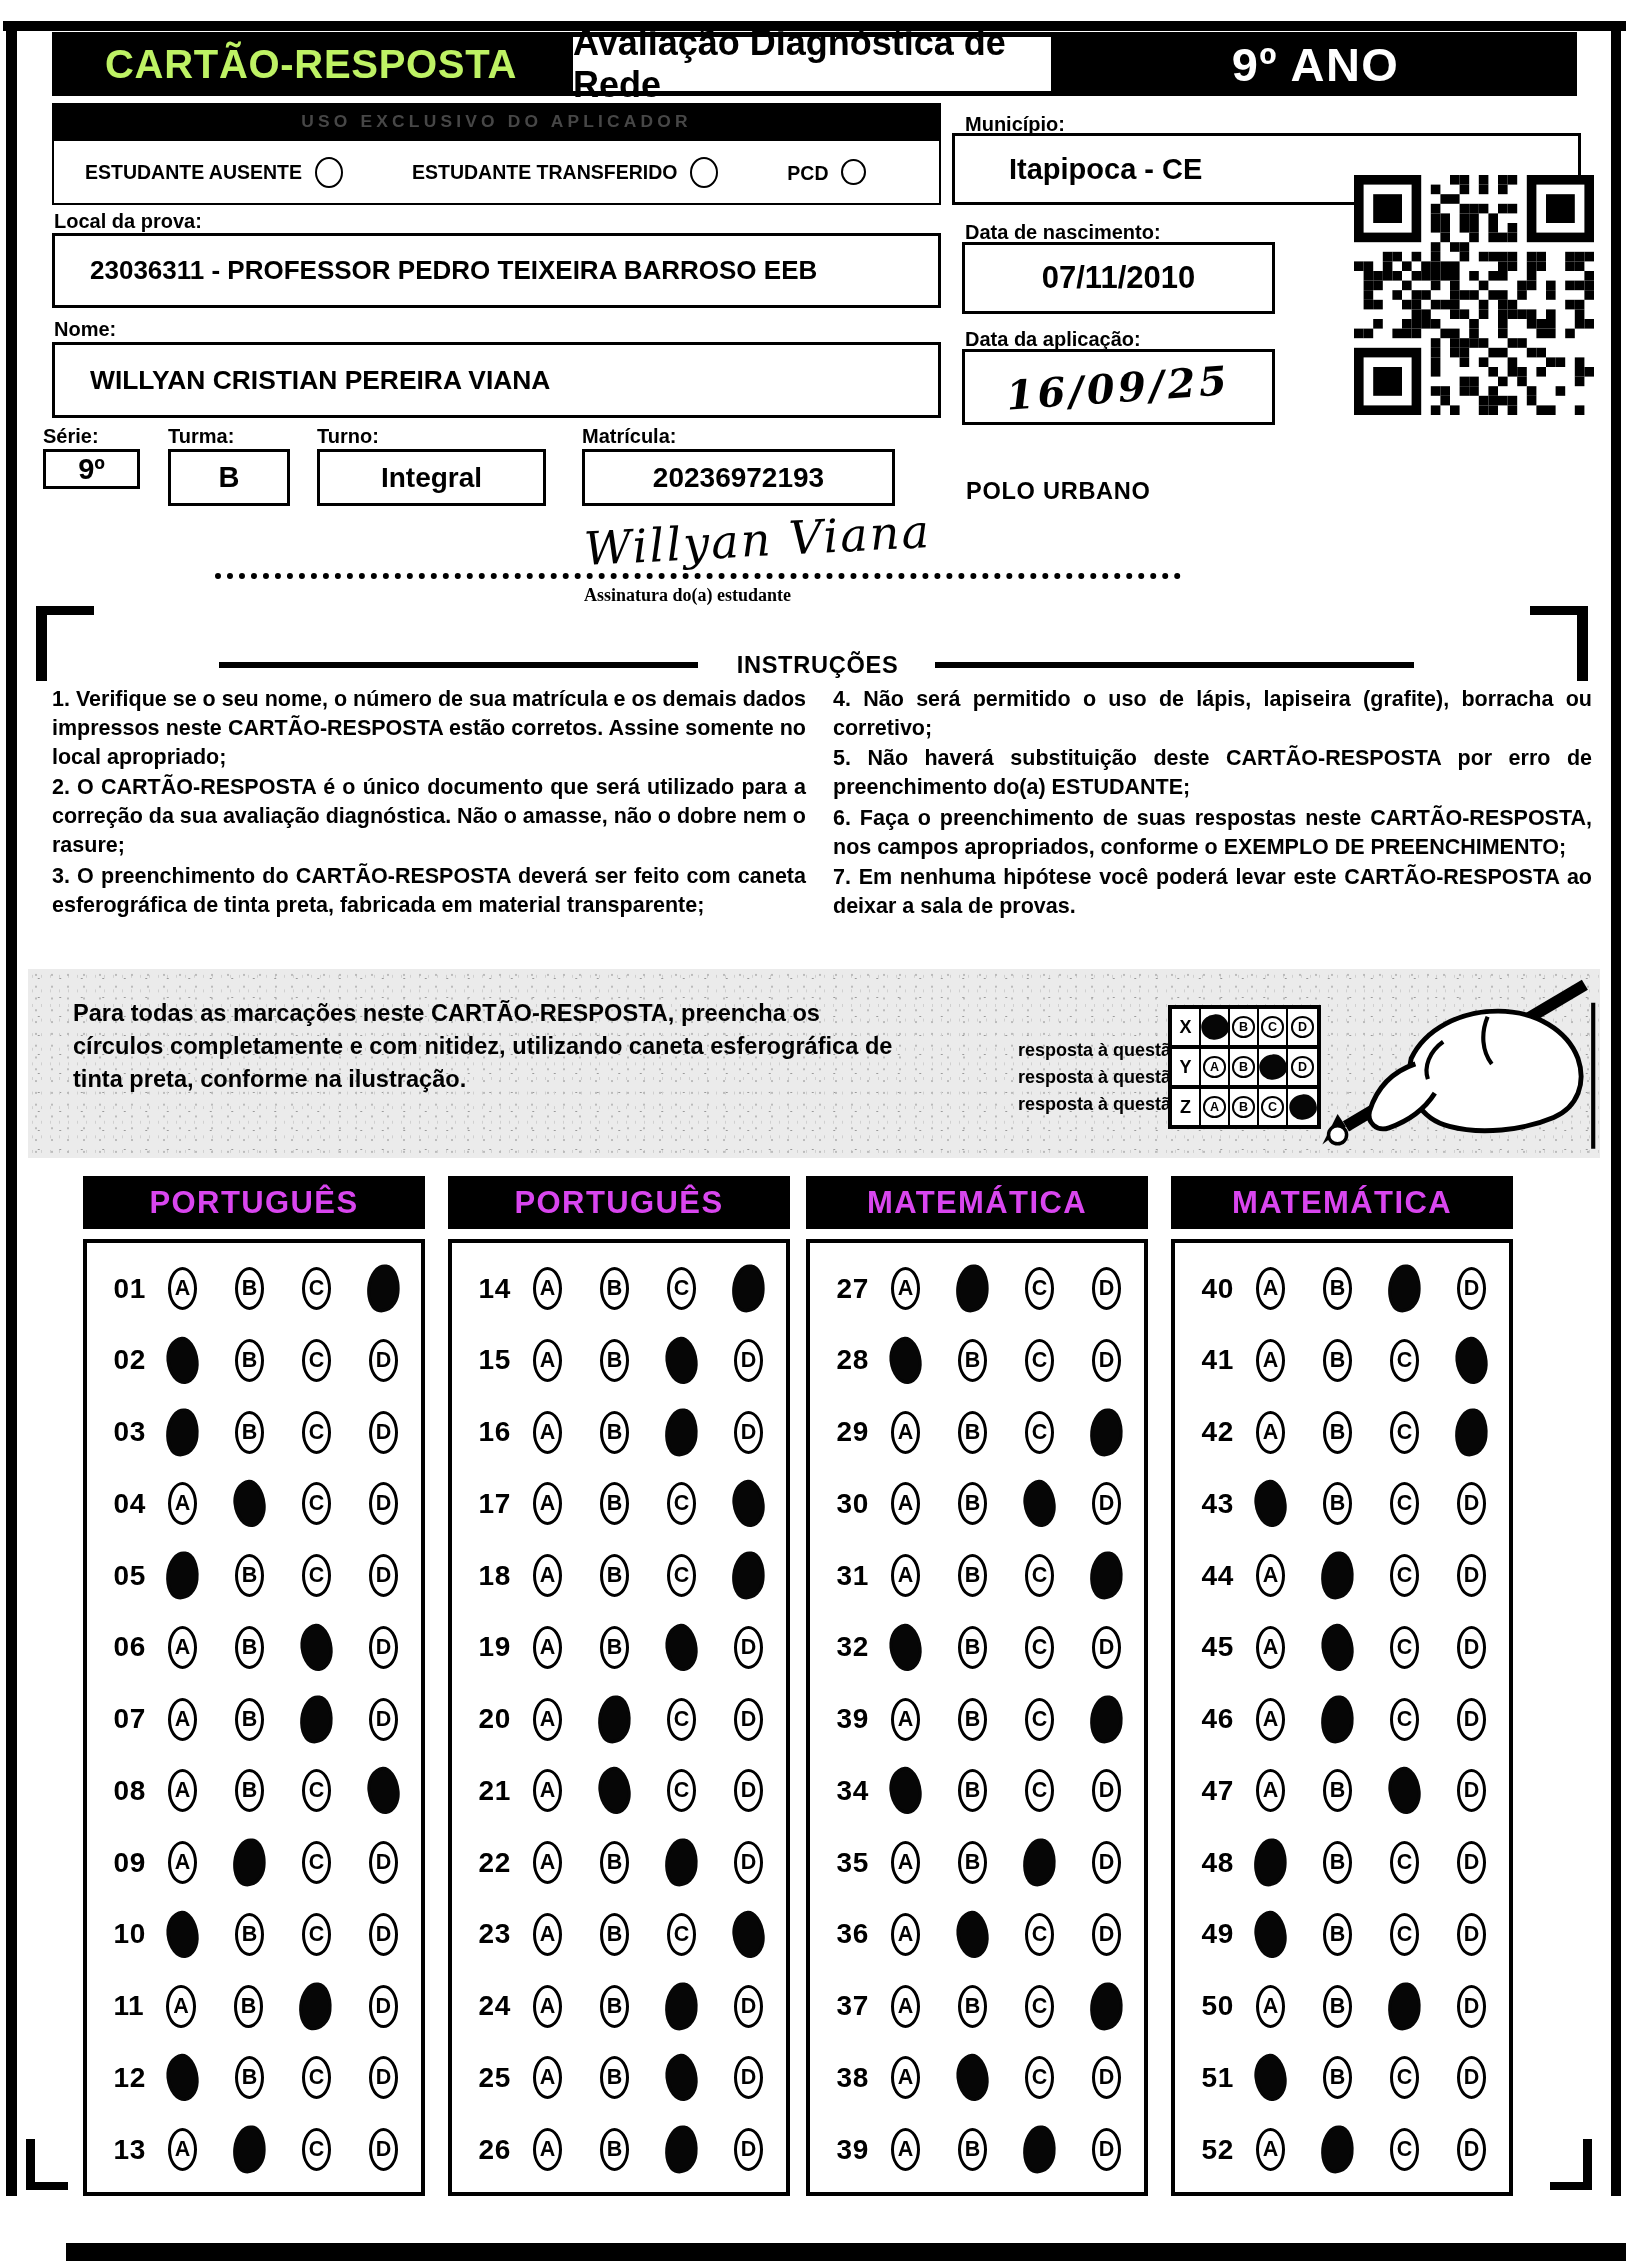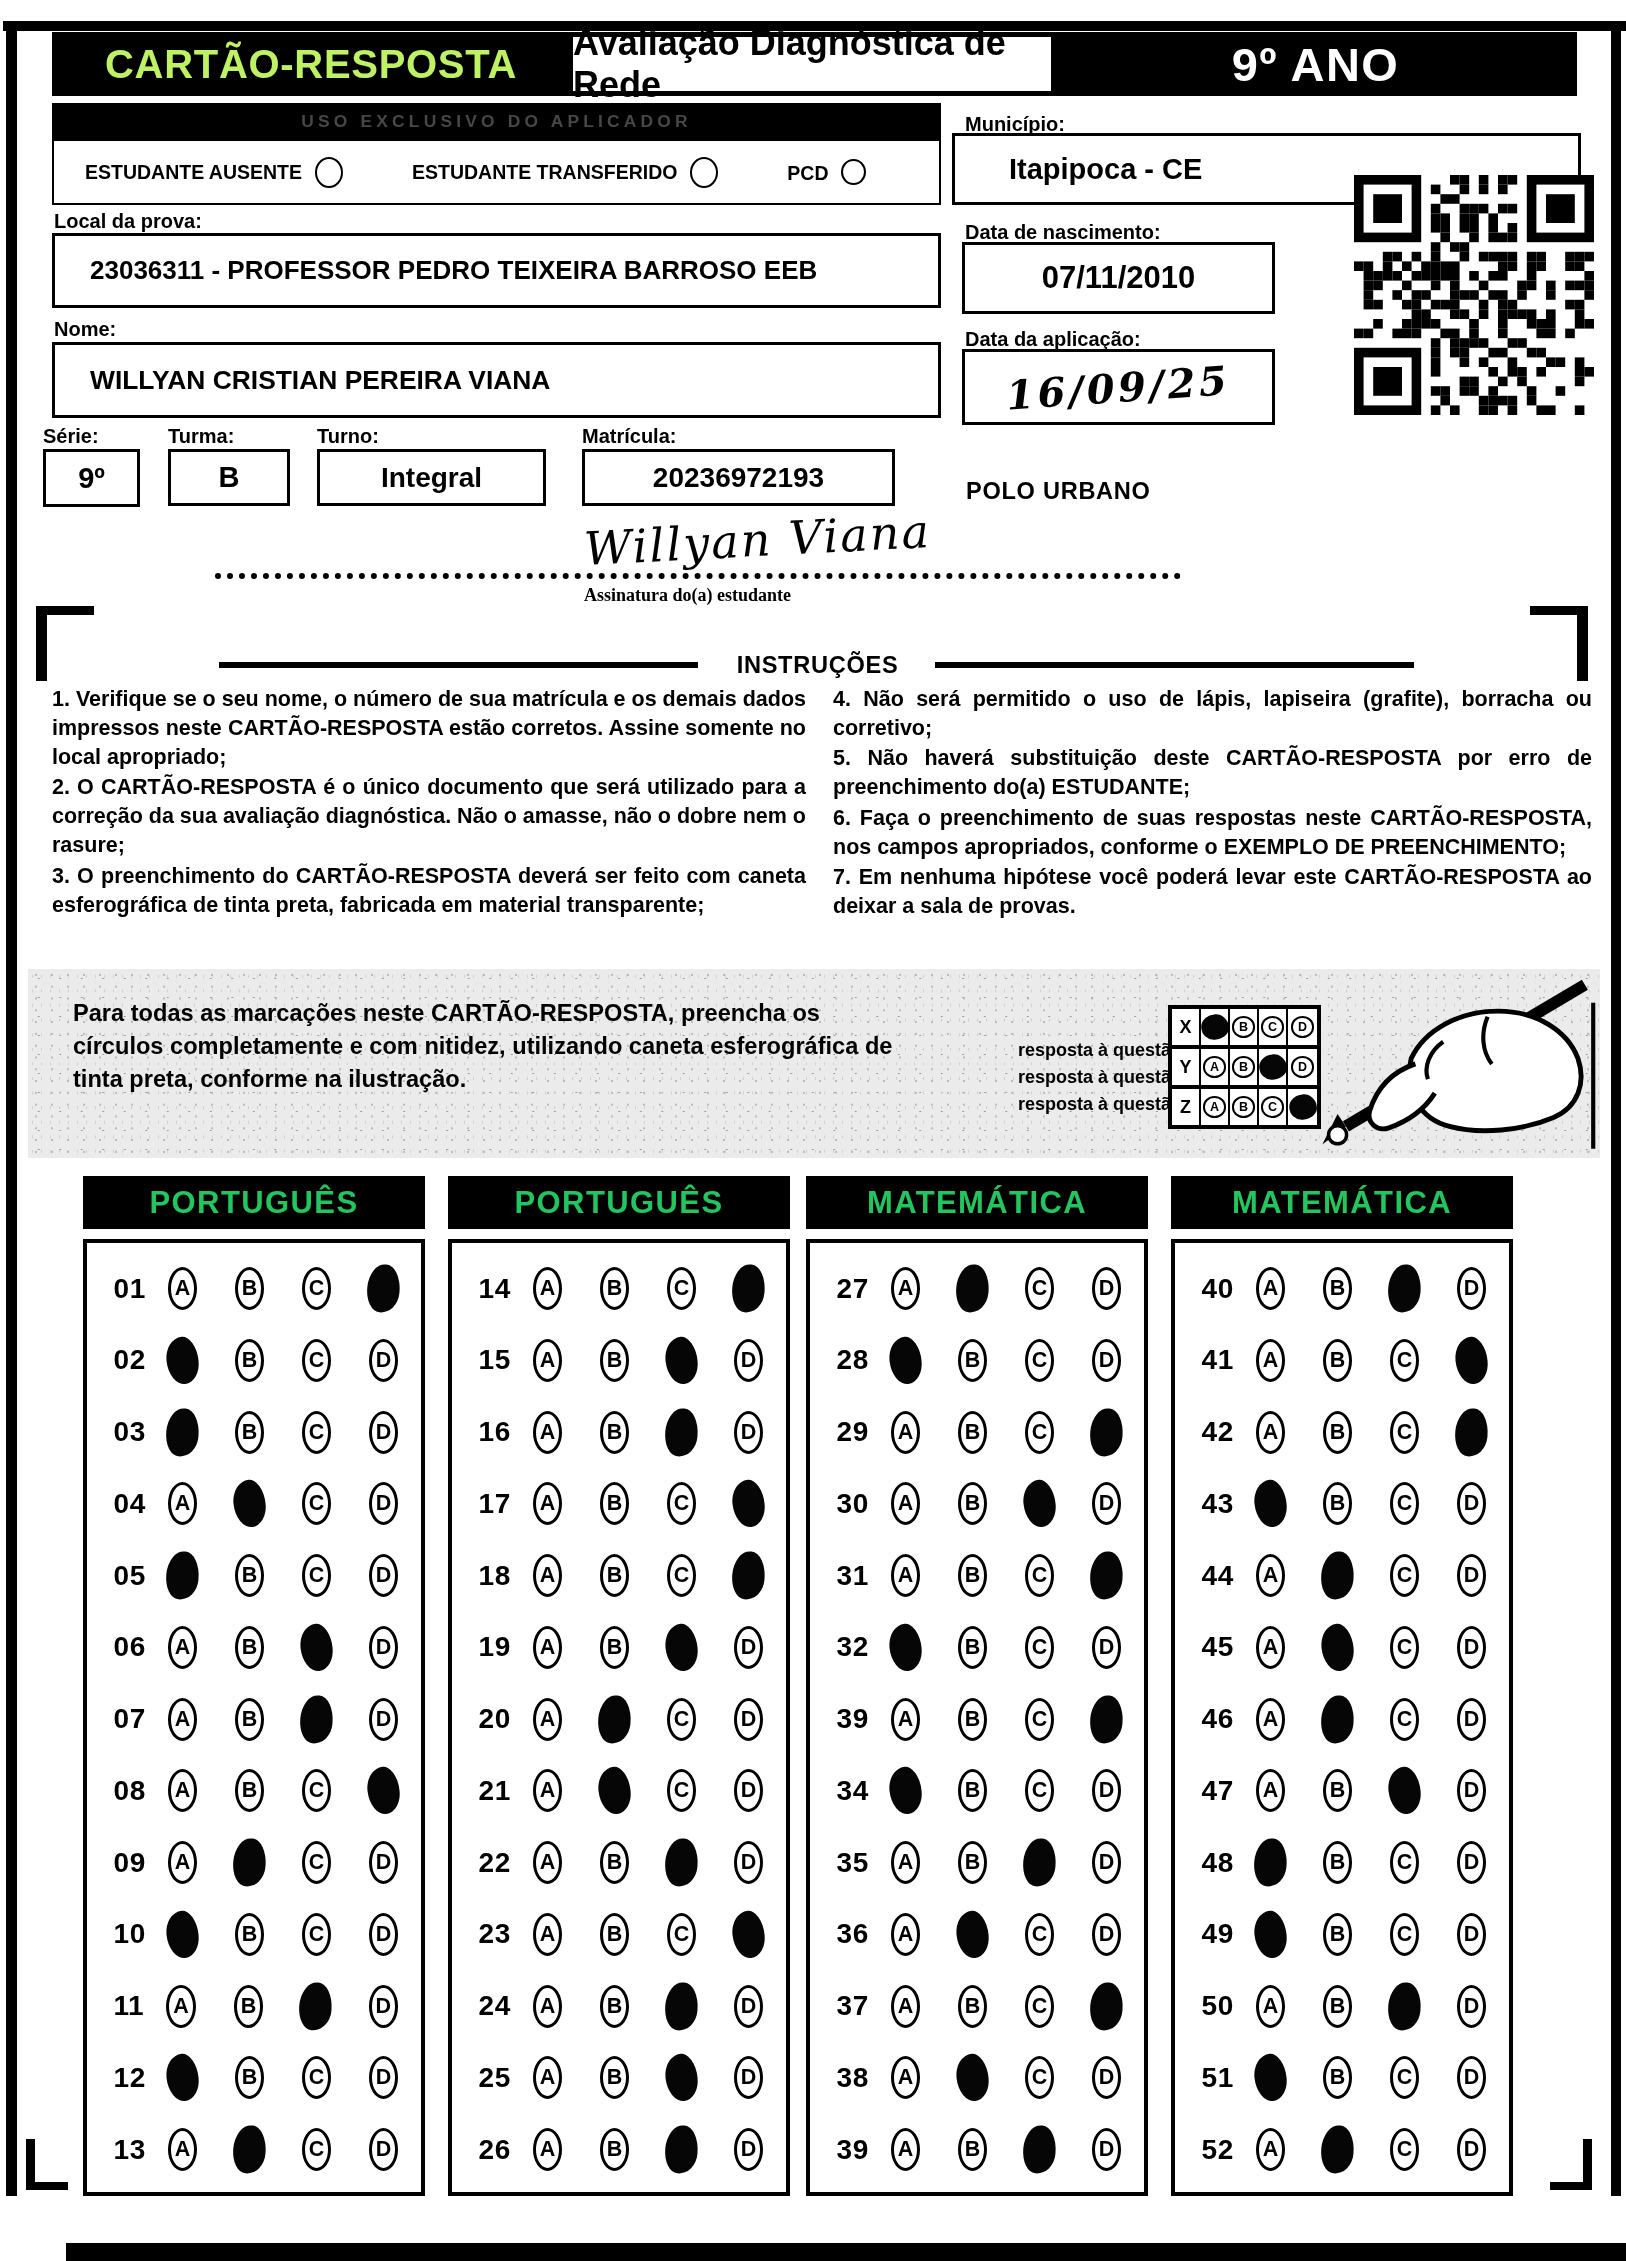--- a/index.html
+++ b/index.html
@@ -91,7 +91,7 @@
 <div class="abs fbox" style="top:342px;left:52px;width:889px;height:76px;padding-left:35px;font-size:26.4px;">WILLYAN CRISTIAN PEREIRA VIANA</div>
 
 <div class="abs lbl" style="top:425px;left:43px;">Série:</div>
-<div class="abs fbox" style="top:449px;left:43px;width:97px;height:58px;justify-content:center;font-size:29px;">9º</div>
+<div class="abs fbox" style="top:449px;left:43px;width:97px;height:40px;justify-content:center;font-size:29px;">9º</div>
 
 <div class="abs lbl" style="top:425px;left:168px;">Turma:</div>
 <div class="abs fbox" style="top:449px;left:168px;width:122px;height:57px;justify-content:center;font-size:29px;">B</div>

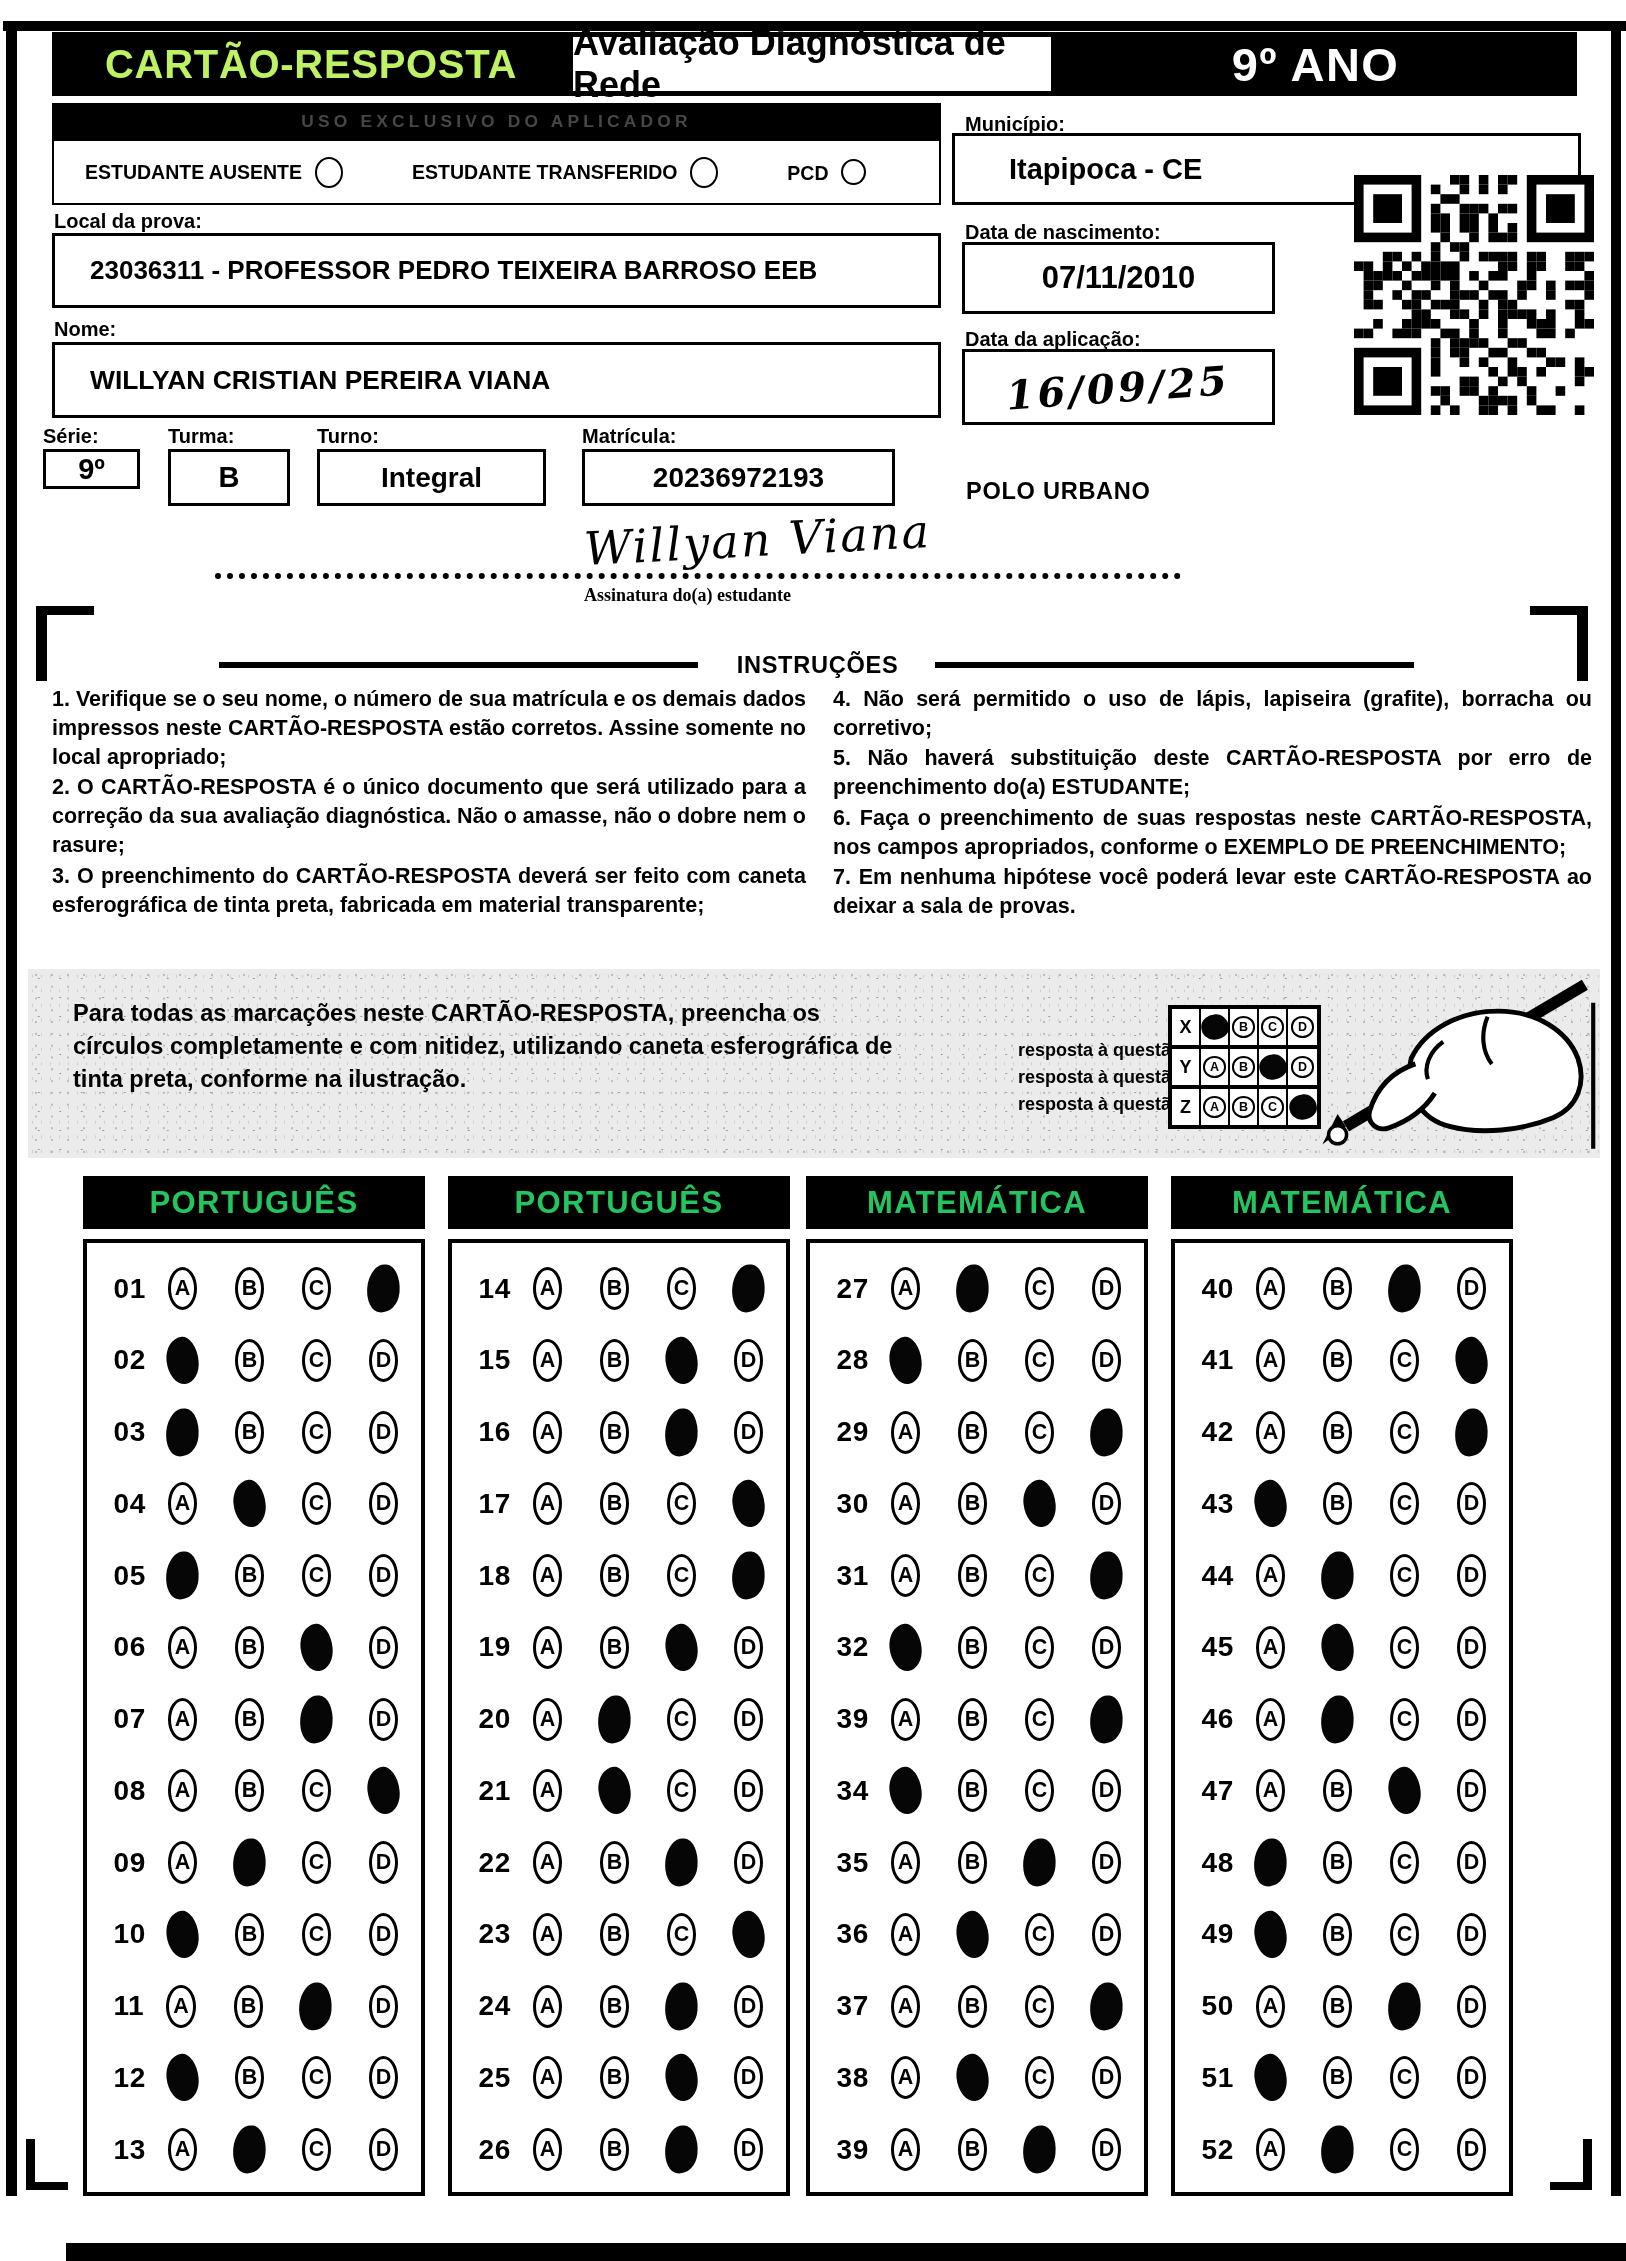--- a/index.html
+++ b/index.html
@@ -45,7 +45,7 @@
   .ex-bubble.filled{background:#060606;border-color:#060606;color:transparent;border-radius:52% 48% 55% 45%/50% 55% 45% 52%;transform:scale(1.15) rotate(-4deg);}
   
   .ans-col{position:absolute;top:1176px;width:342px;height:1020px;}
-  .ans-header{height:53px;background:#000;color:#22c55e;display:flex;align-items:center;justify-content:center;font-size:31px;font-weight:bold;letter-spacing:1.4px;}
+  .ans-header{height:53px;background:#000;color:#d946ef;display:flex;align-items:center;justify-content:center;font-size:31px;font-weight:bold;letter-spacing:1.4px;}
   .ans-box{position:absolute;top:63px;left:0;right:0;bottom:0;border:4.2px solid #000;box-sizing:border-box;background:#fff;display:flex;flex-direction:column;justify-content:space-between;padding:21px 7px 18px 26.4px;}
   .q-row{display:flex;align-items:center;height:49px;gap:22px;}
   .q-num{width:56px;font-size:28px;font-weight:bold;letter-spacing:0.7px;}

